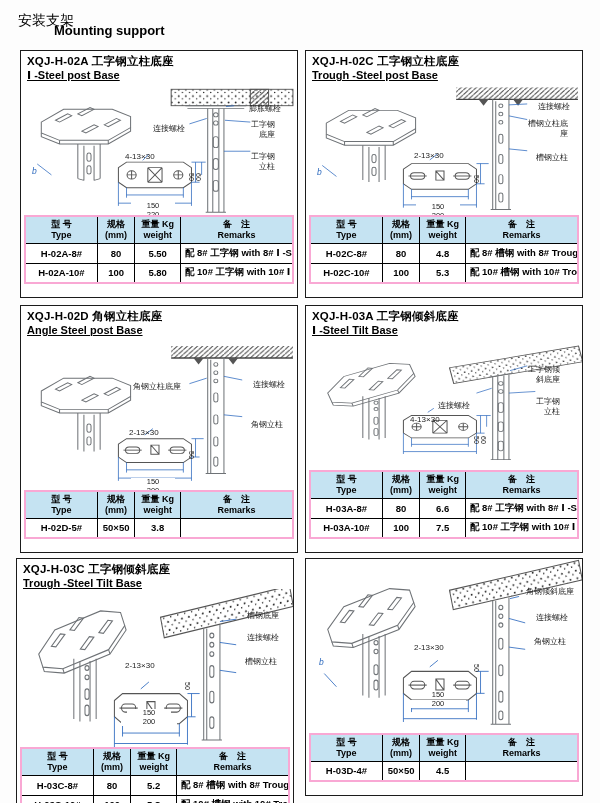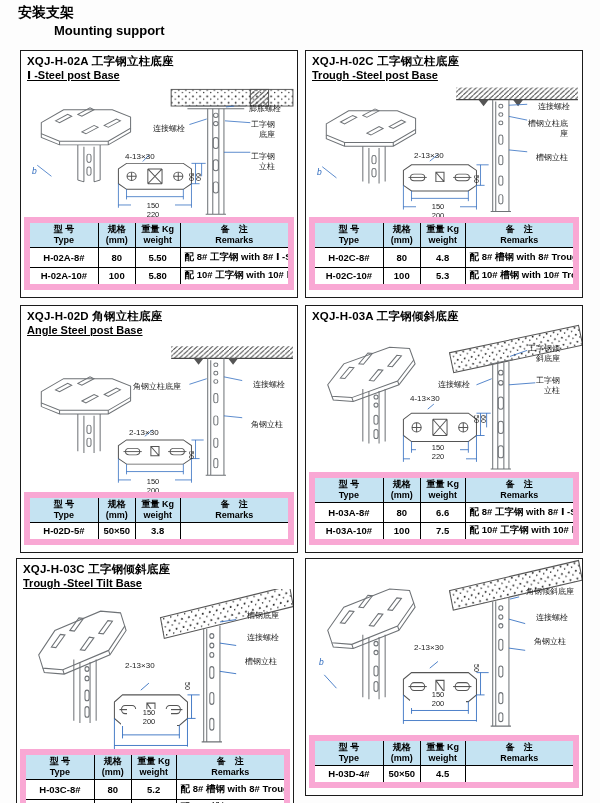--- a/index.html
+++ b/index.html
@@ -10,7 +10,7 @@
     font-family:"Liberation Sans","DejaVu Sans",sans-serif;
     overflow:hidden;
   }
-  .page-title-zh { position:absolute; left:18px; top:4px; font-size:14px; font-weight:bold; }
+  .page-title-zh { position:absolute; left:18px; top:12px; font-size:14px; font-weight:normal; }
   .page-title-en { position:absolute; left:18px; top:23px; font-size:13px; font-weight:bold;margin-left:36px; }
 
   .panel {

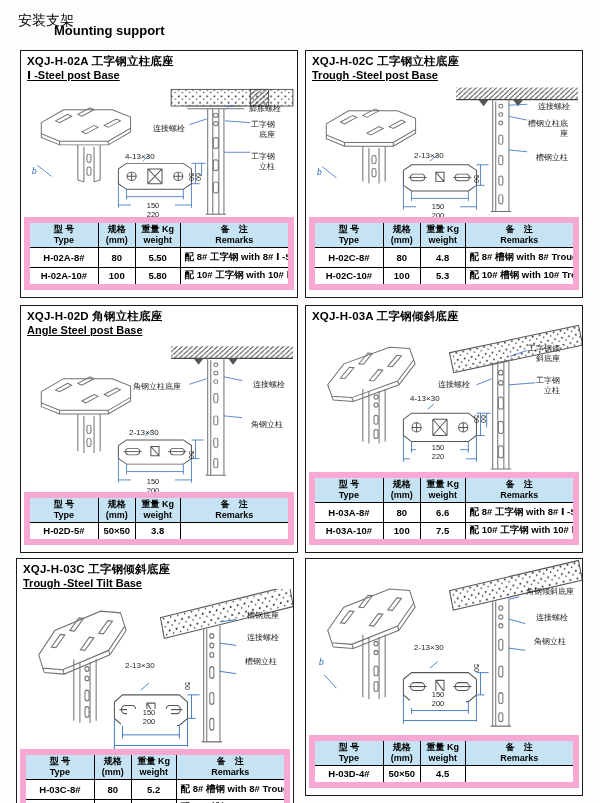--- a/index.html
+++ b/index.html
@@ -31,7 +31,7 @@
   .dimv { position:absolute; font-size:7px; color:#1c1c1c; transform:rotate(90deg); transform-origin:left top; line-height:7px; }
   .blab { position:absolute; font-size:8.5px; font-style:italic; color:#2f6bbf; }
 
-  .spec { border-collapse:collapse; table-layout:fixed; width:calc(100% - 6px); margin:0 3px 7px; border:6px solid #f9a8d4; }
+  .spec { border-collapse:collapse; table-layout:fixed; width:calc(100% - 6px); margin:0 3px 13px; border:2px solid #f9a8d4; }
   .spec td { border:1px solid #000; text-align:center; vertical-align:middle; padding:0 2px; overflow:hidden; }
   .spec tr.hd td { background:#c5e3f2; font-weight:bold; font-size:9px; line-height:11px; height:27px; }
   .spec tr.d td  { font-size:9.5px; font-weight:bold; height:20px; background:#fff; white-space:nowrap; }

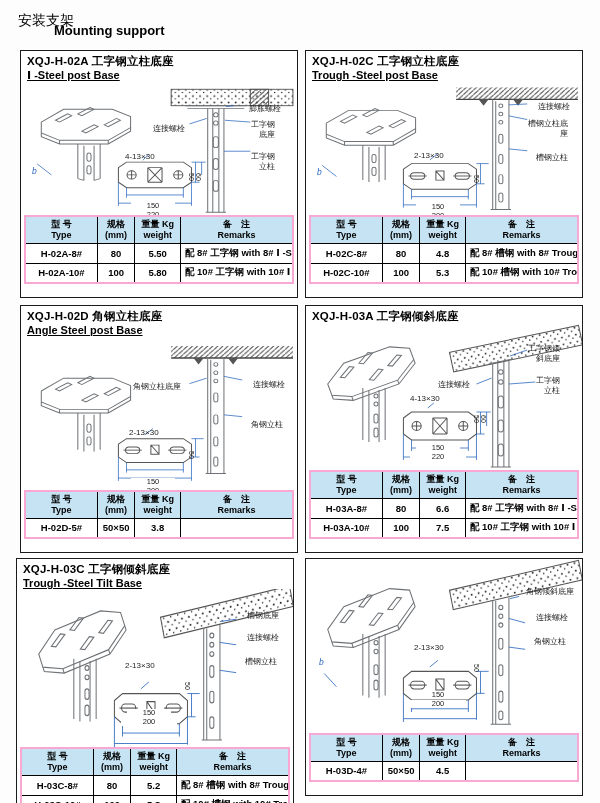--- a/index.html
+++ b/index.html
@@ -349,7 +349,7 @@
     </table>
 </div>
 
-<div class="panel" style="left:305px;top:305px;height:248px;">
+<div class="panel" style="left:305px;top:305px;height:248px;gap:8px;">
   <div class="ph">
     <div class="zh">XQJ-H-03A 工字钢倾斜底座</div>
   </div>

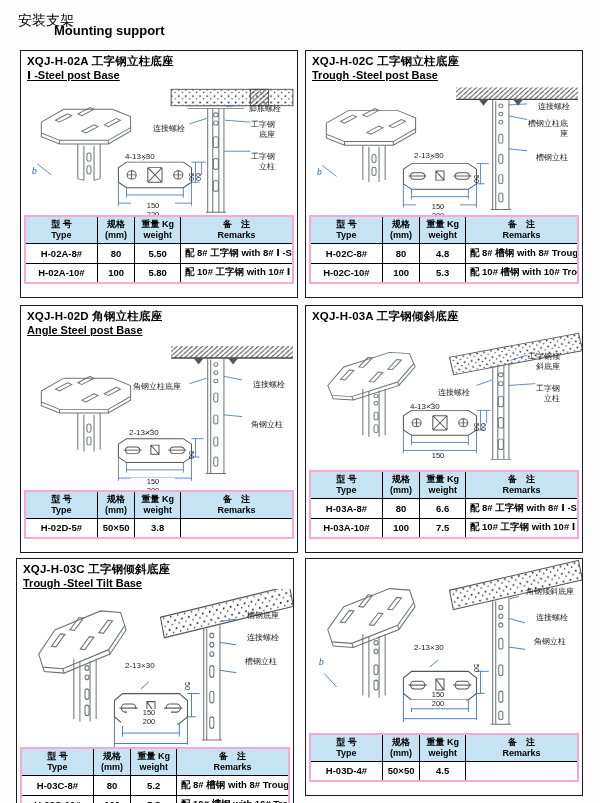--- a/index.html
+++ b/index.html
@@ -352,6 +352,7 @@
 <div class="panel" style="left:305px;top:305px;height:248px;gap:8px;">
   <div class="ph">
     <div class="zh">XQJ-H-03A 工字钢倾斜底座</div>
+    <div class="en">Ⅰ -Steel Tilt Base</div>
   </div>
   <div class="drawing">
     <svg class="art" viewBox="0 0 272 146" preserveAspectRatio="none">

